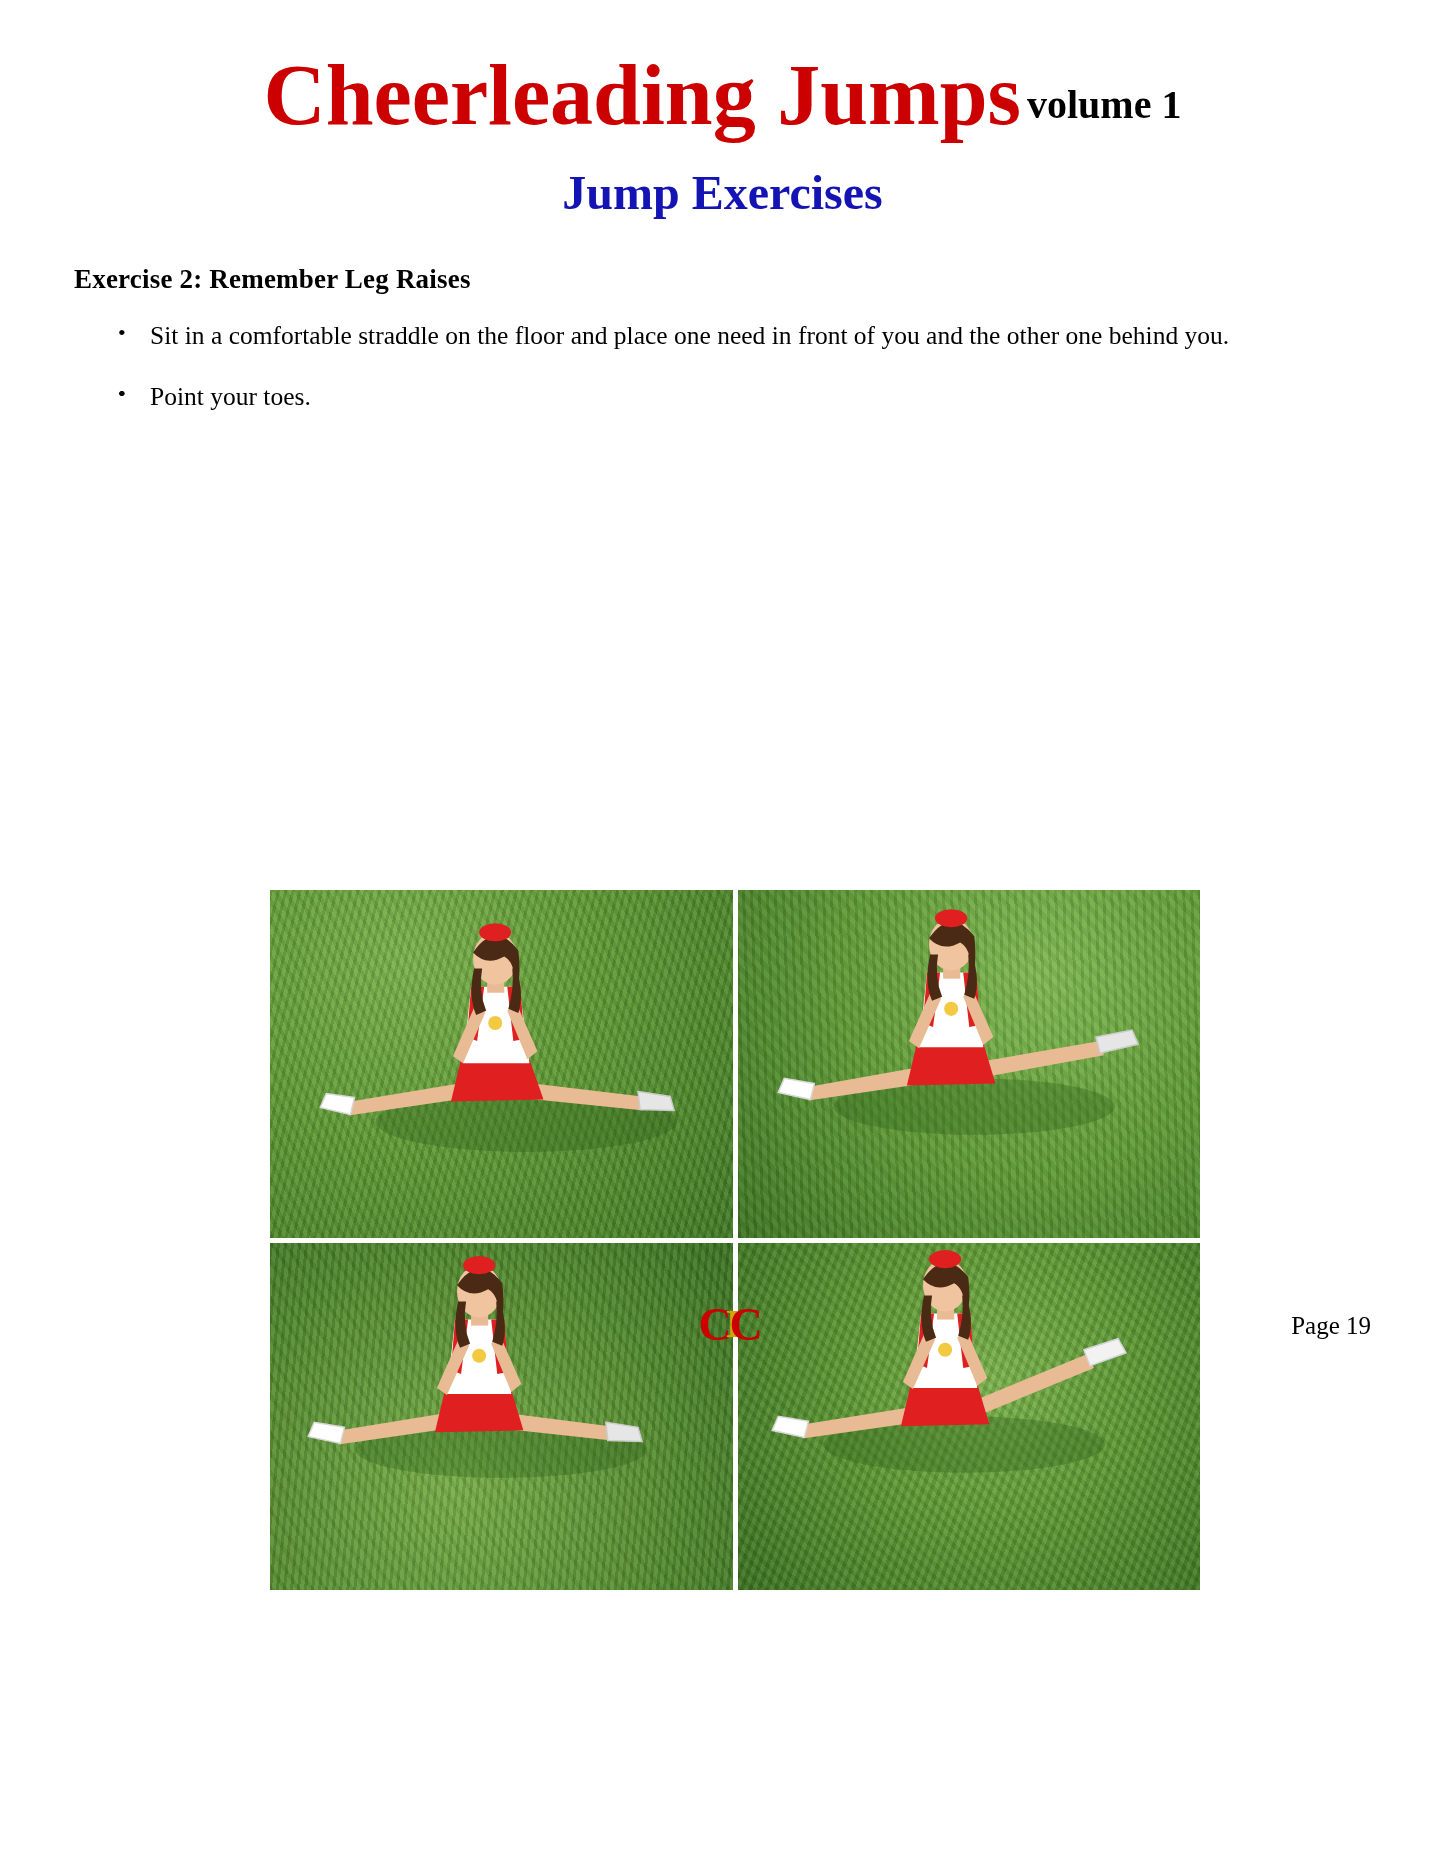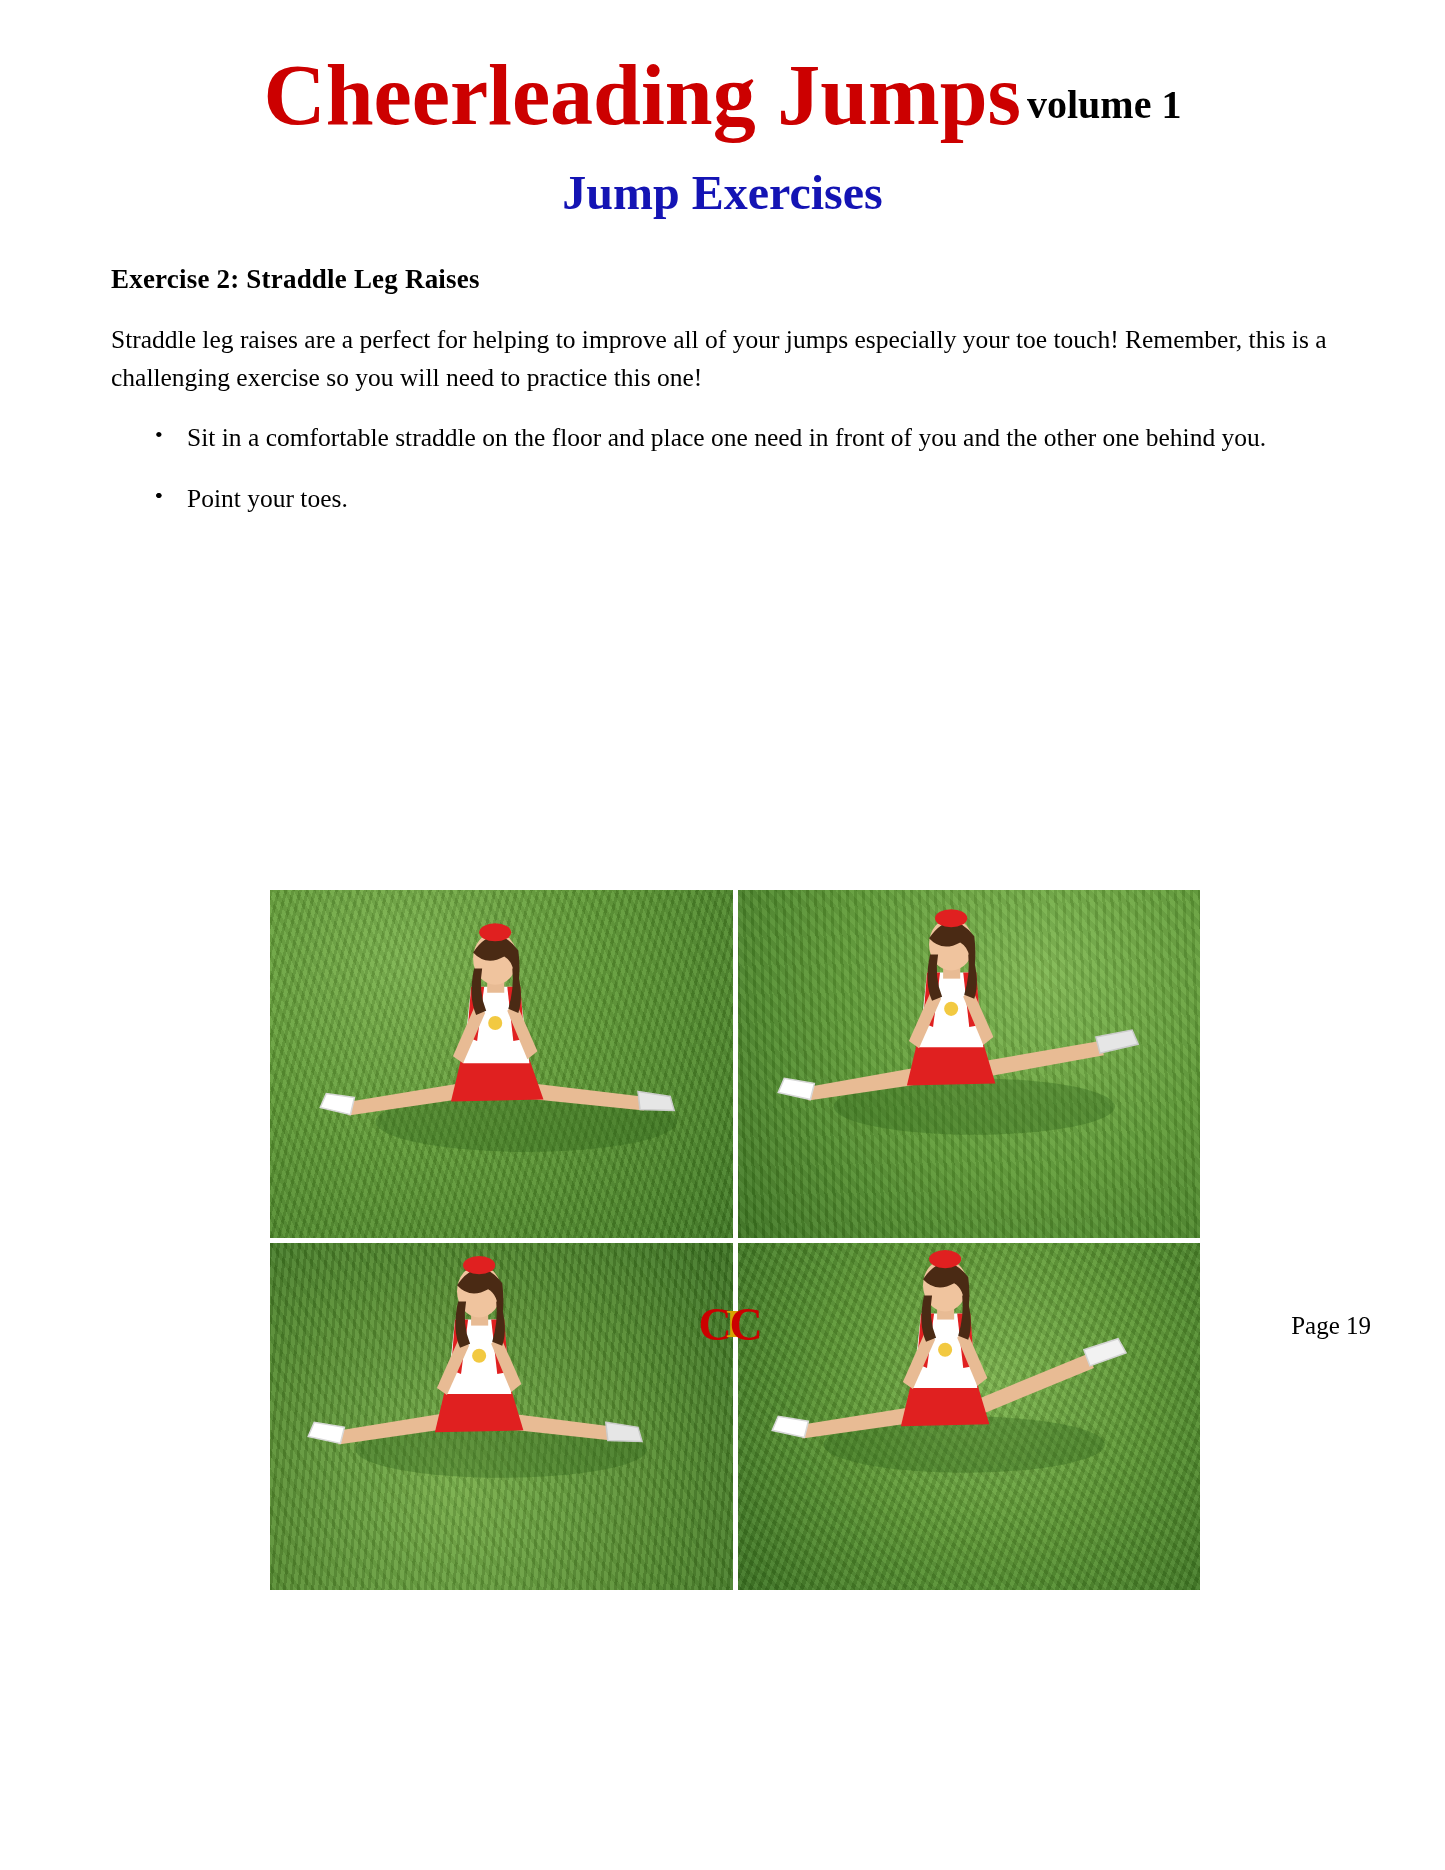--- a/index.html
+++ b/index.html
@@ -20,7 +20,7 @@
     width: 1445px;
     height: 1430px;
     box-sizing: border-box;
-    padding: 0 109px;
+    padding: 0 72px;
   }
 
   

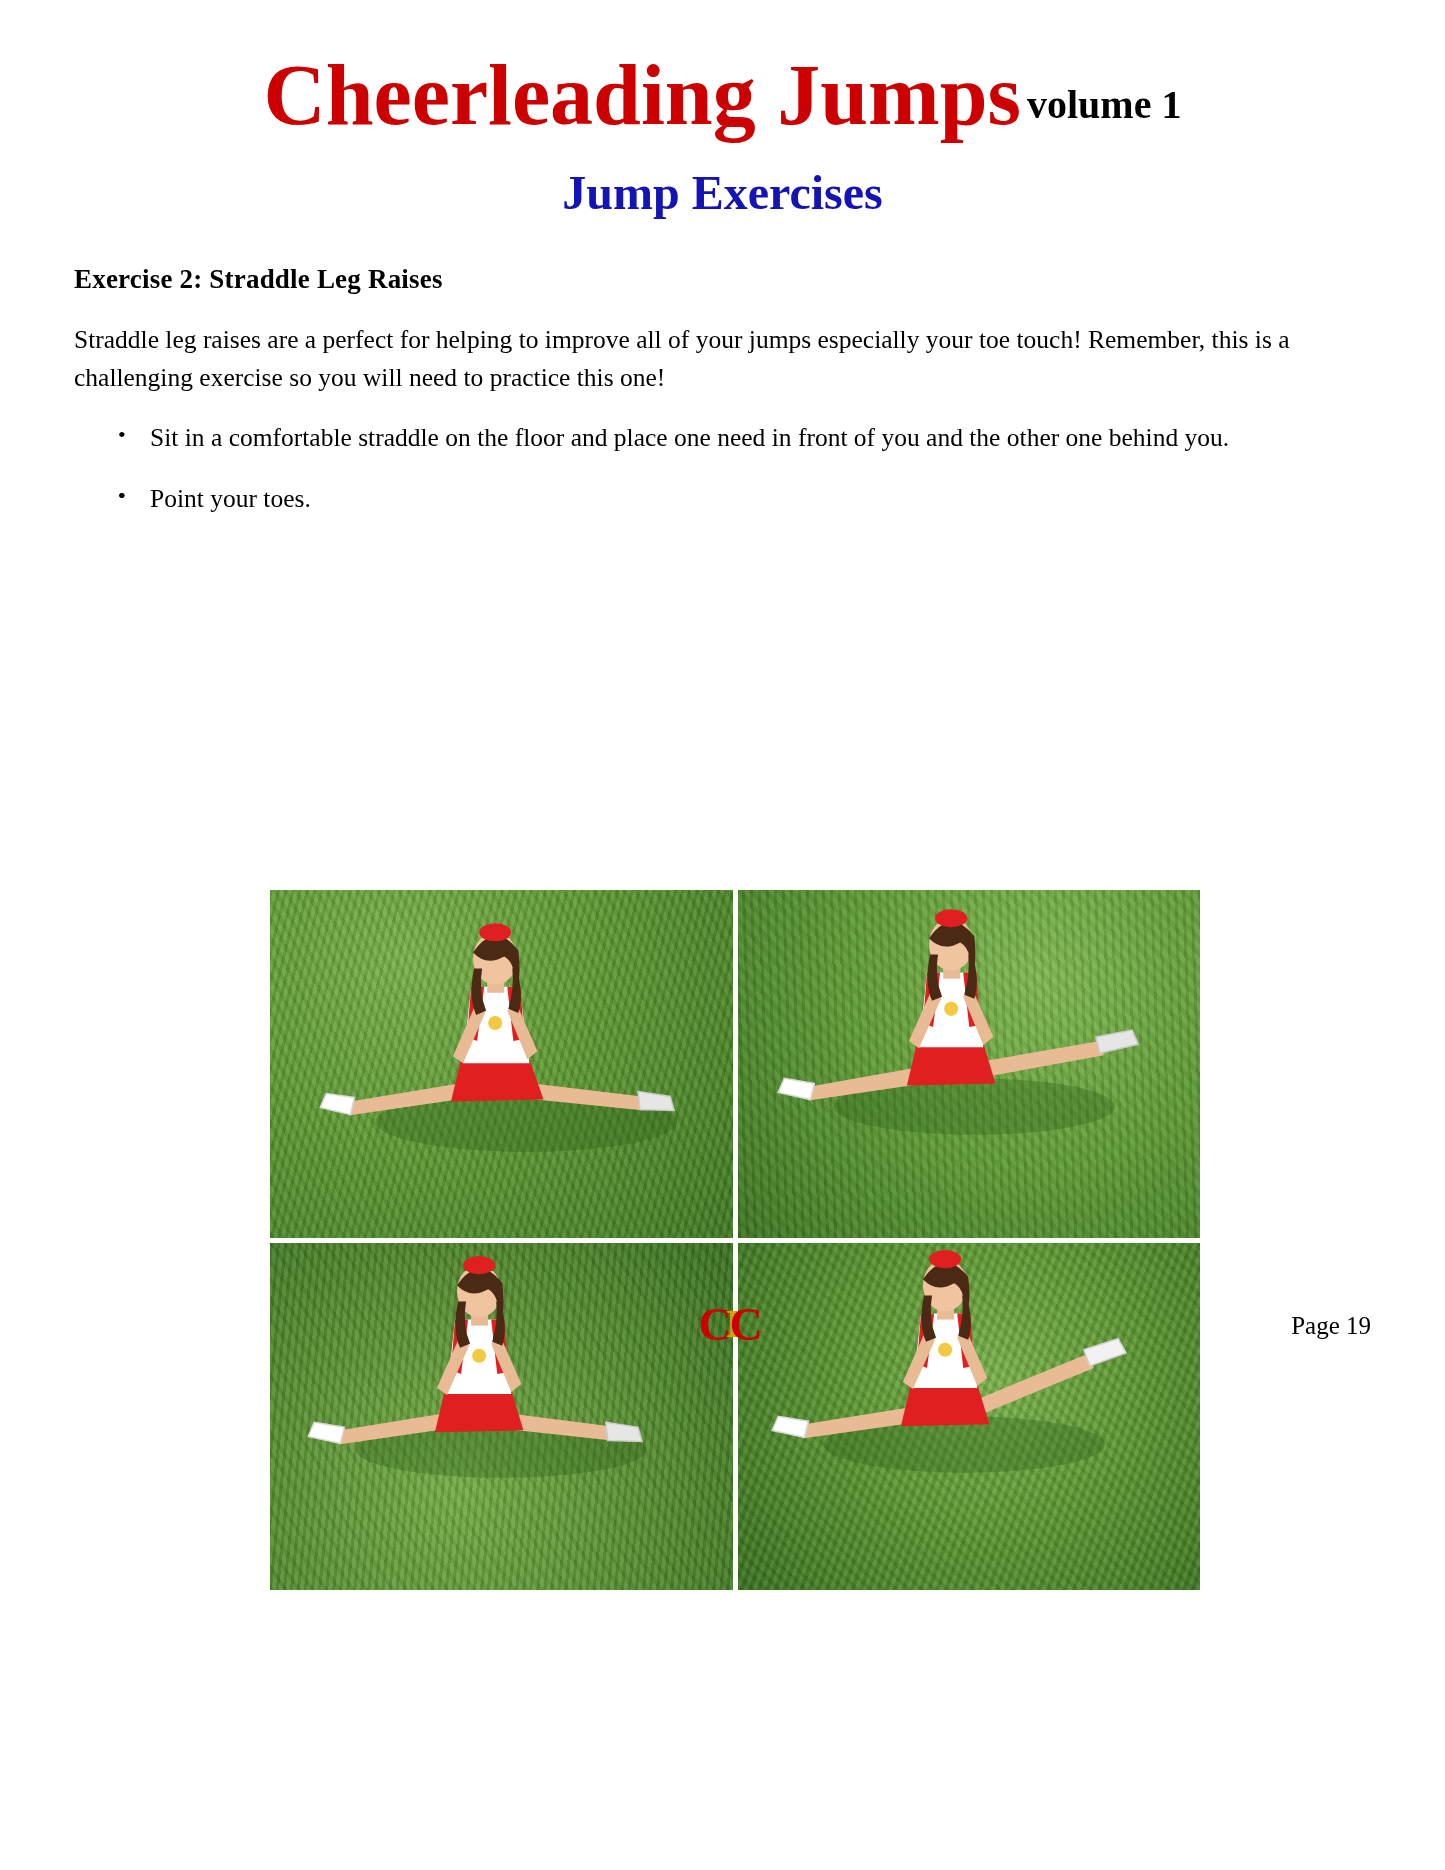--- a/index.html
+++ b/index.html
@@ -219,7 +219,7 @@
 
   <div class="subtitle">Jump Exercises</div>
 
-  <div class="exercise-heading">Exercise 2:  Straddle Leg Raises</div>
+  <div class="exercise-heading">Exercise 2:  Remember Leg Raises</div>
 
   <div class="para">Straddle leg raises are a perfect for helping to improve all of your jumps especially your toe touch!  Remember, this is a challenging exercise so you will need to practice this one!</div>
 

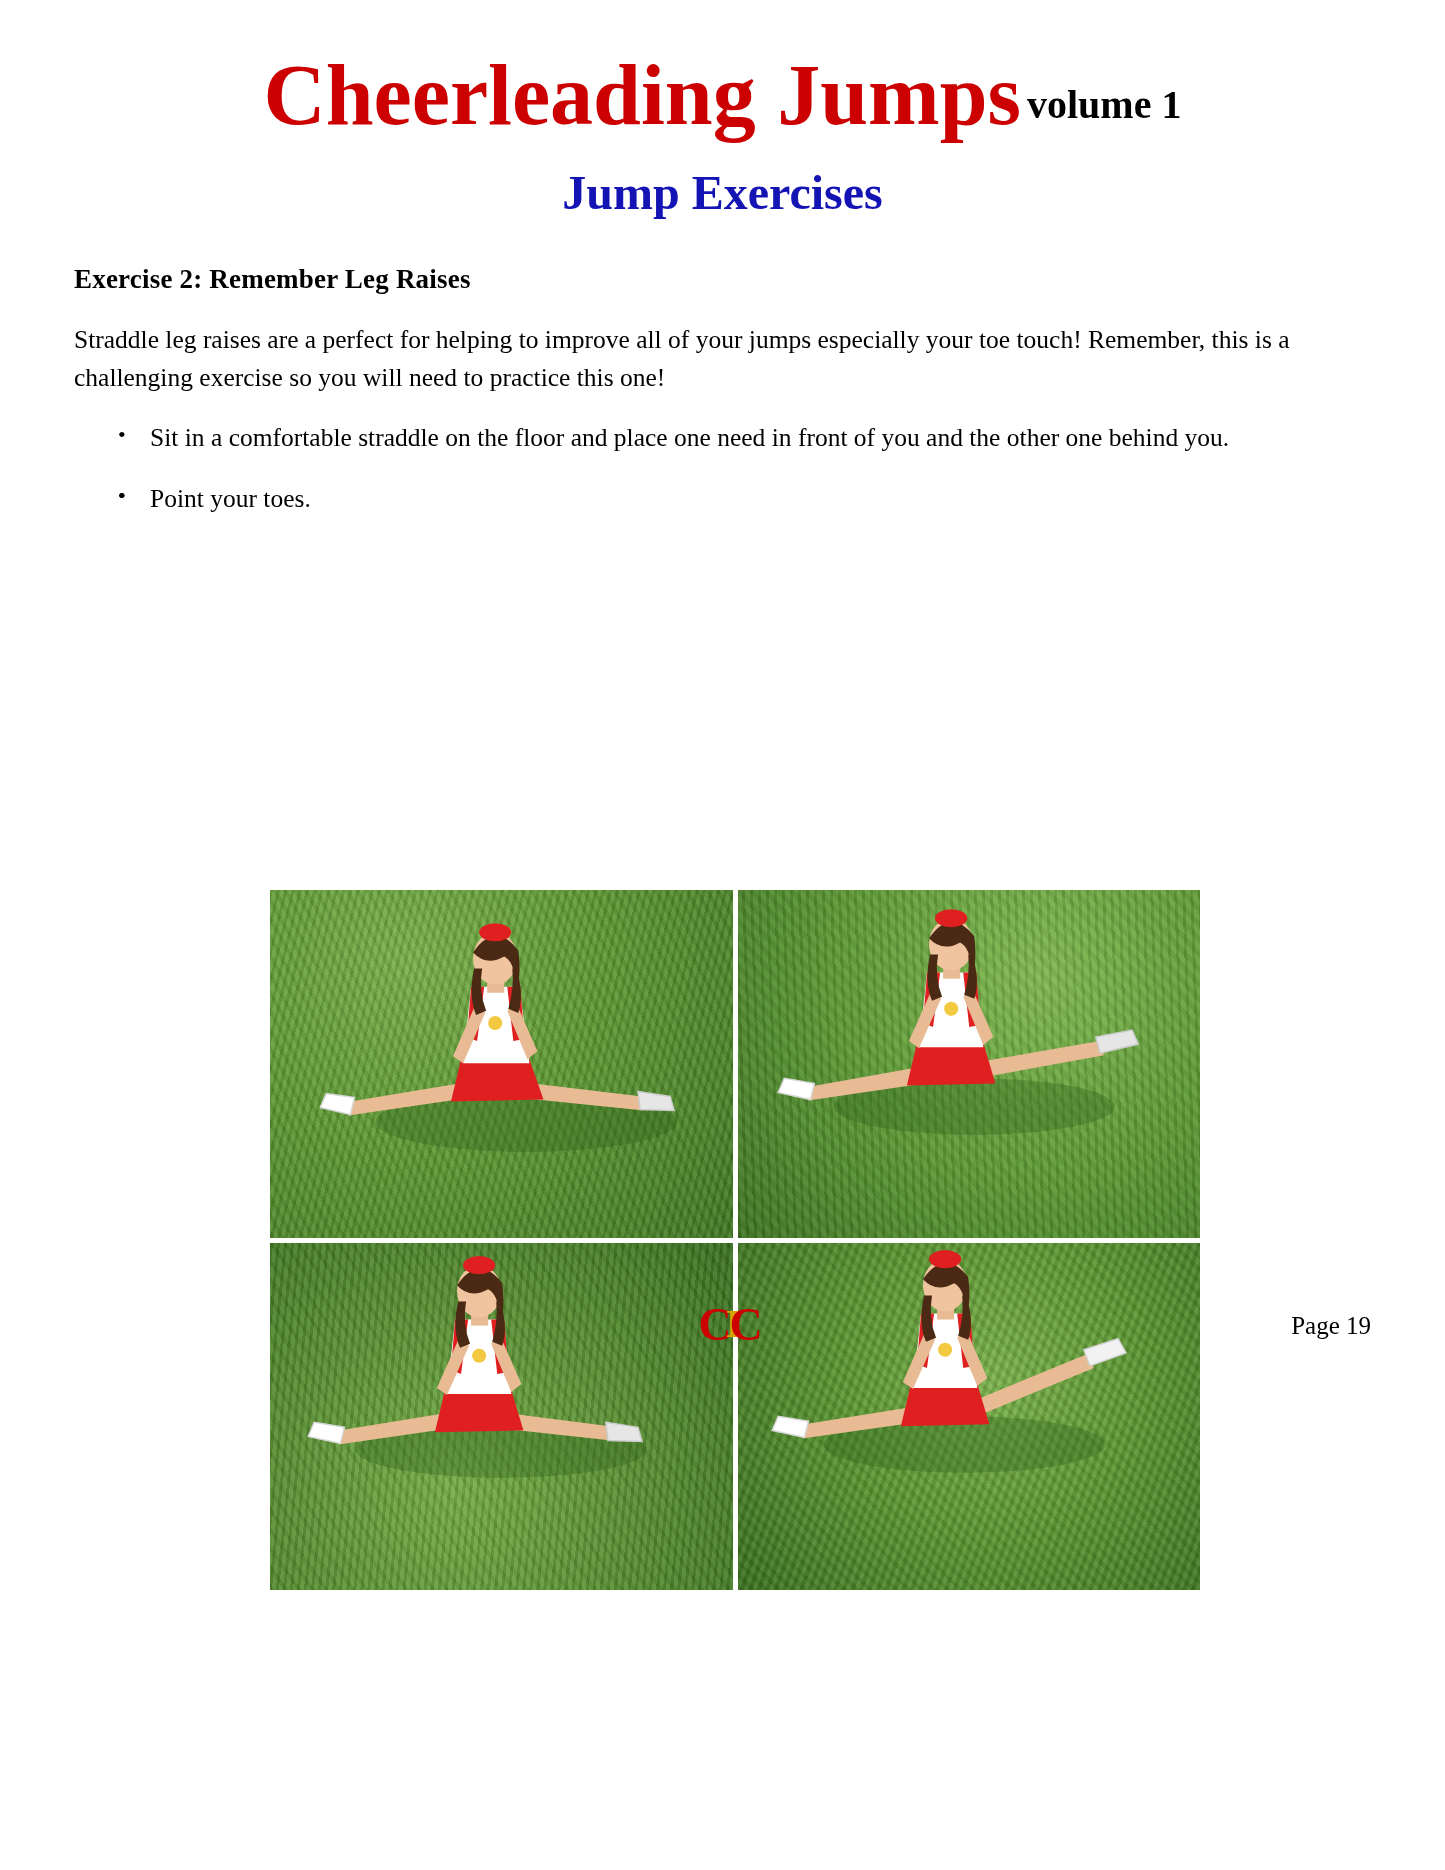--- a/index.html
+++ b/index.html
@@ -221,7 +221,6 @@
 
   <div class="exercise-heading">Exercise 2:  Remember Leg Raises</div>
 
-  <div class="para">Straddle leg raises are a perfect for helping to improve all of your jumps especially your toe touch!  Remember, this is a challenging exercise so you will need to practice this one!</div>
 
 
   <ul class="tips">

